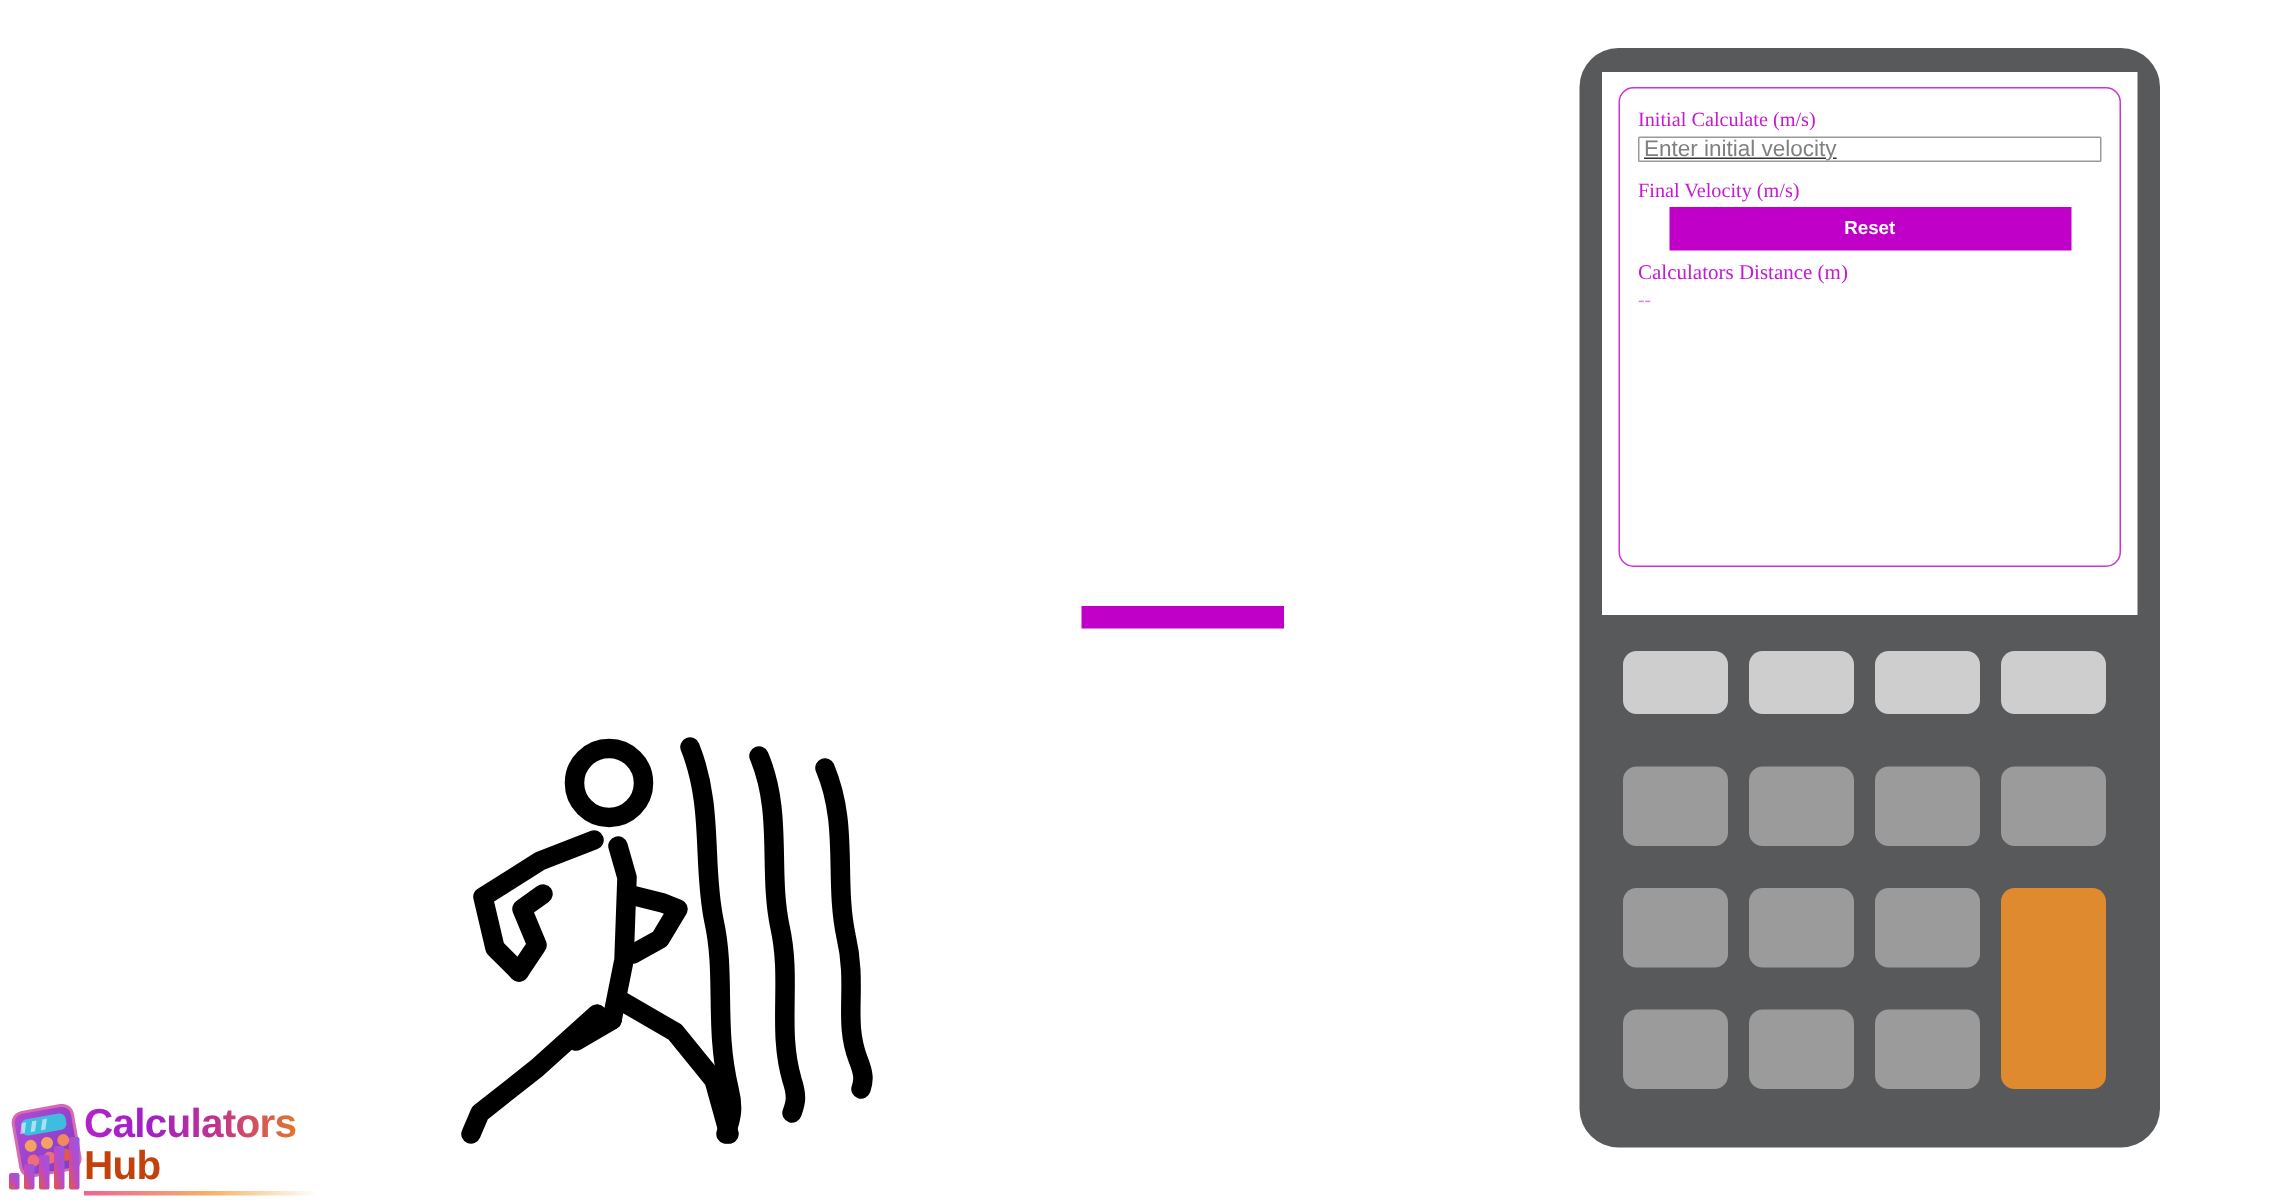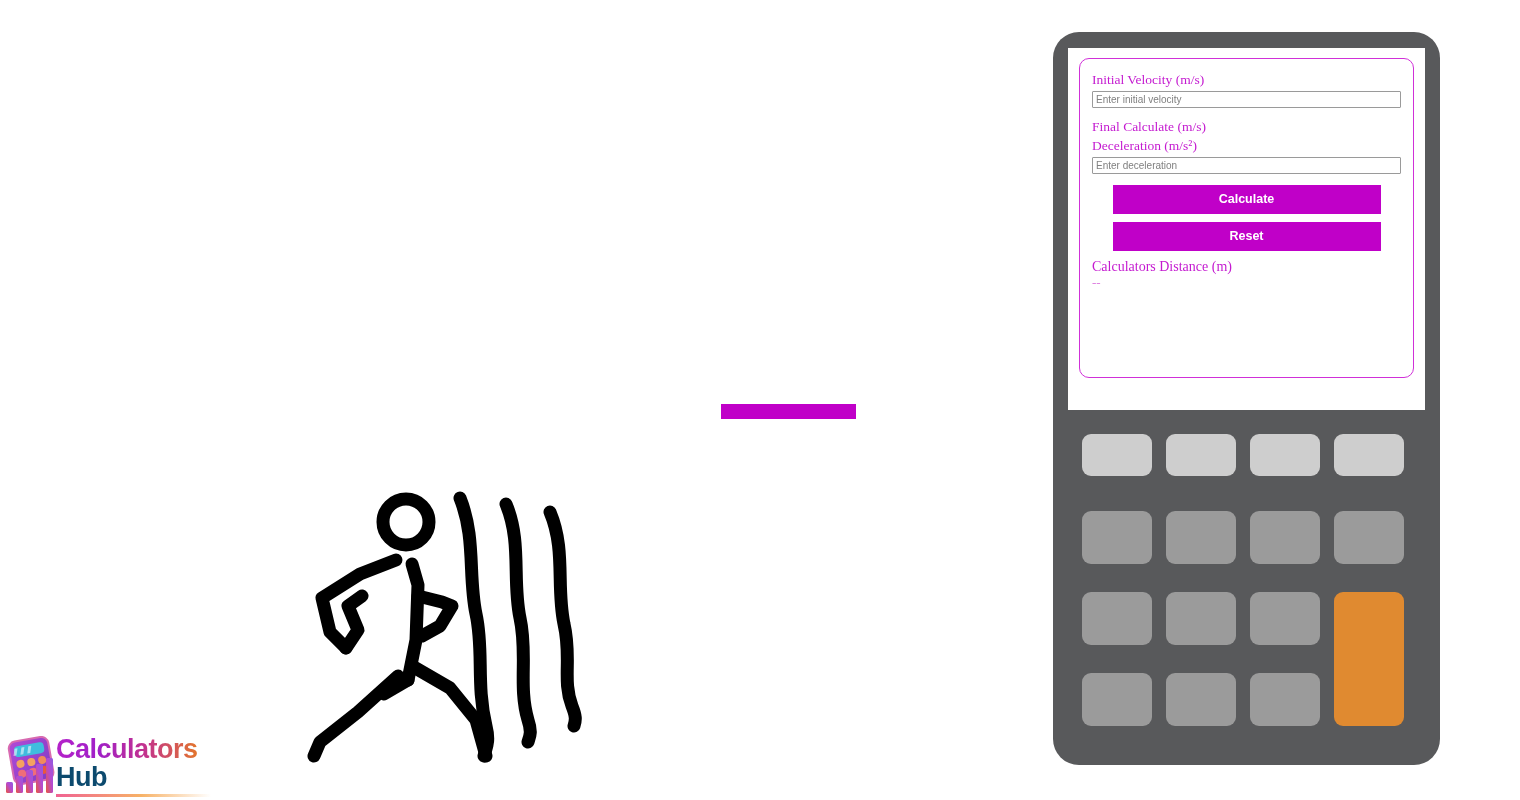--- a/index.html
+++ b/index.html
@@ -327,7 +327,7 @@
     <div id="calc-card">
 
       <div>
-        <div class="field-label">Initial Velocity (m/s)</div>
+        <div class="field-label">Initial Calculate (m/s)</div>
         <input class="field-input" type="text" placeholder="Enter initial velocity" style="">
       </div>
 

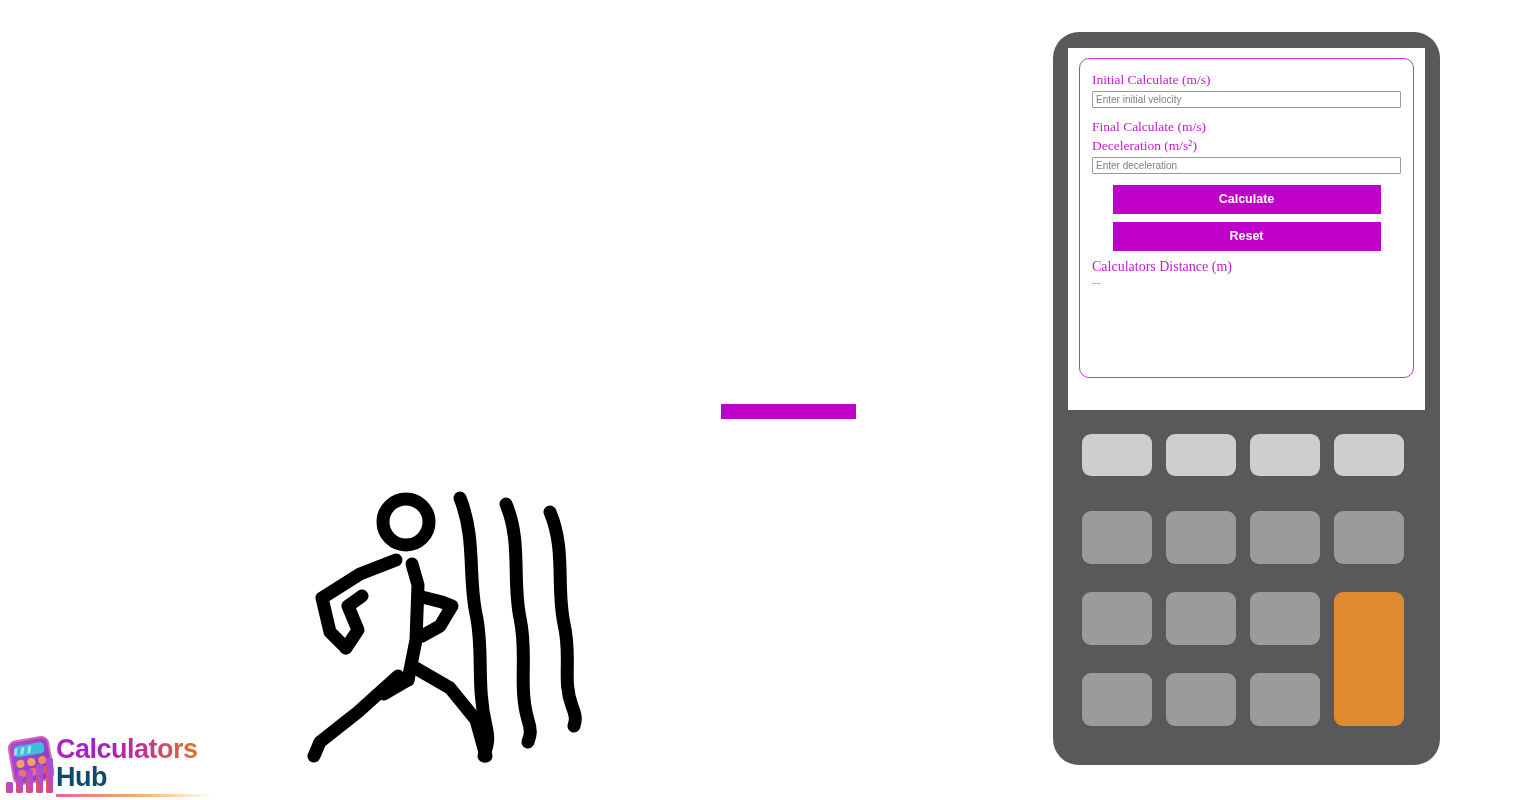--- a/index.html
+++ b/index.html
@@ -182,11 +182,12 @@
     border: 1px solid #9a9a9a;
     background: #ffffff;
     font-family: "Liberation Sans", sans-serif;
-    font-size: 10px;
+    font-size: 15px;
     color: #333333;
     padding: 0 3px;
     margin-bottom: 11px;
     border-radius: 1px;
+    text-decoration: underline;
   }
   .field-input::placeholder {
     color: #808080;

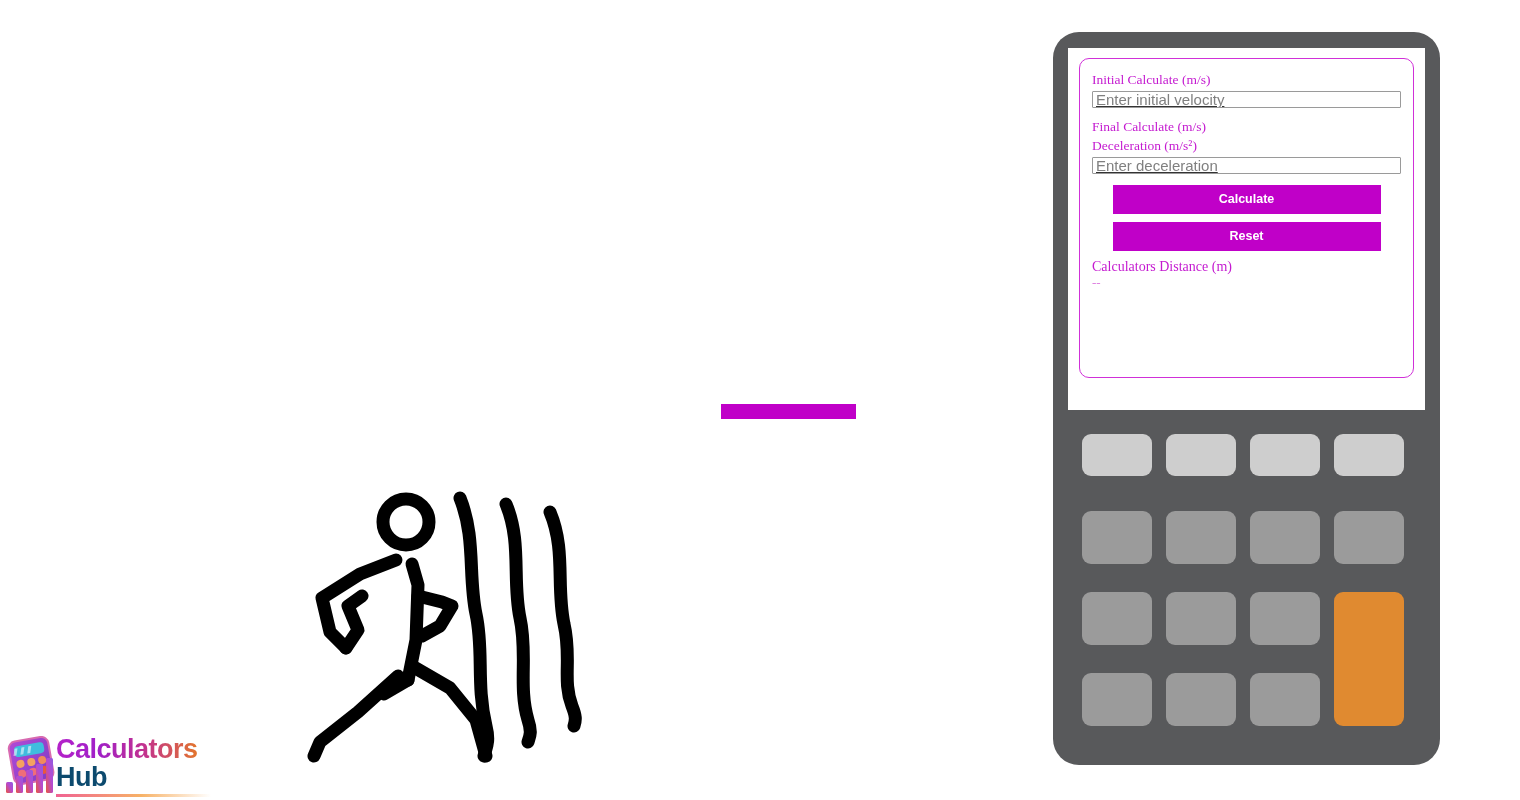--- a/index.html
+++ b/index.html
@@ -333,7 +333,7 @@
       </div>
 
       <div>
-        <div class="field-label">Final Calculate (m/s)</div>
+        <div class="field-label">Final Velocity (m/s)</div>
       </div>
 
       <div>

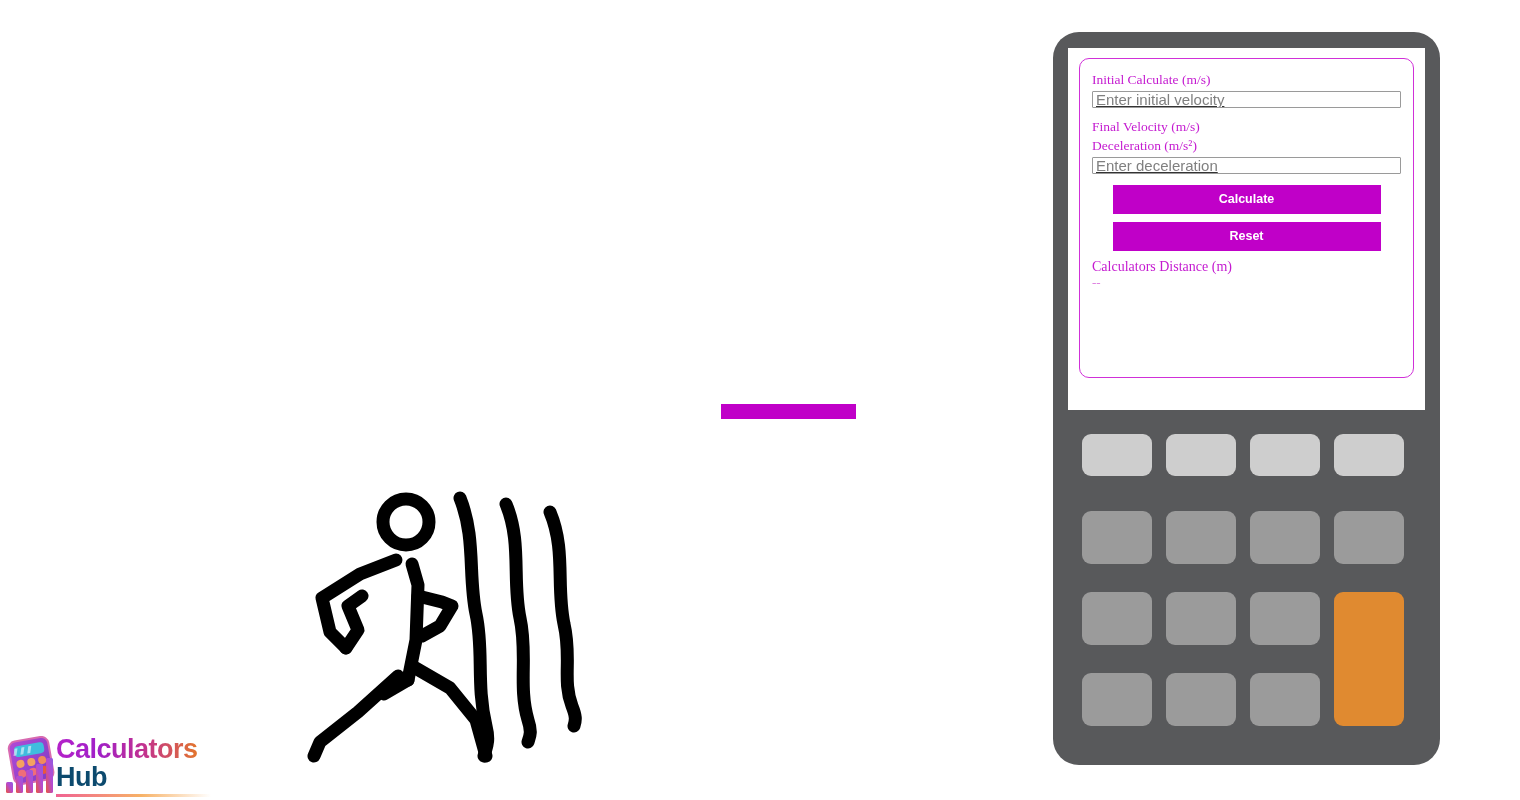--- a/index.html
+++ b/index.html
@@ -336,10 +336,6 @@
         <div class="field-label">Final Velocity (m/s)</div>
       </div>
 
-      <div>
-        <div class="field-label">Deceleration (m/s²)</div>
-        <input class="field-input" type="text" placeholder="Enter deceleration" style="">
-      </div>
 
       <button class="calc-btn">Calculate</button>
       <button class="calc-btn">Reset</button>

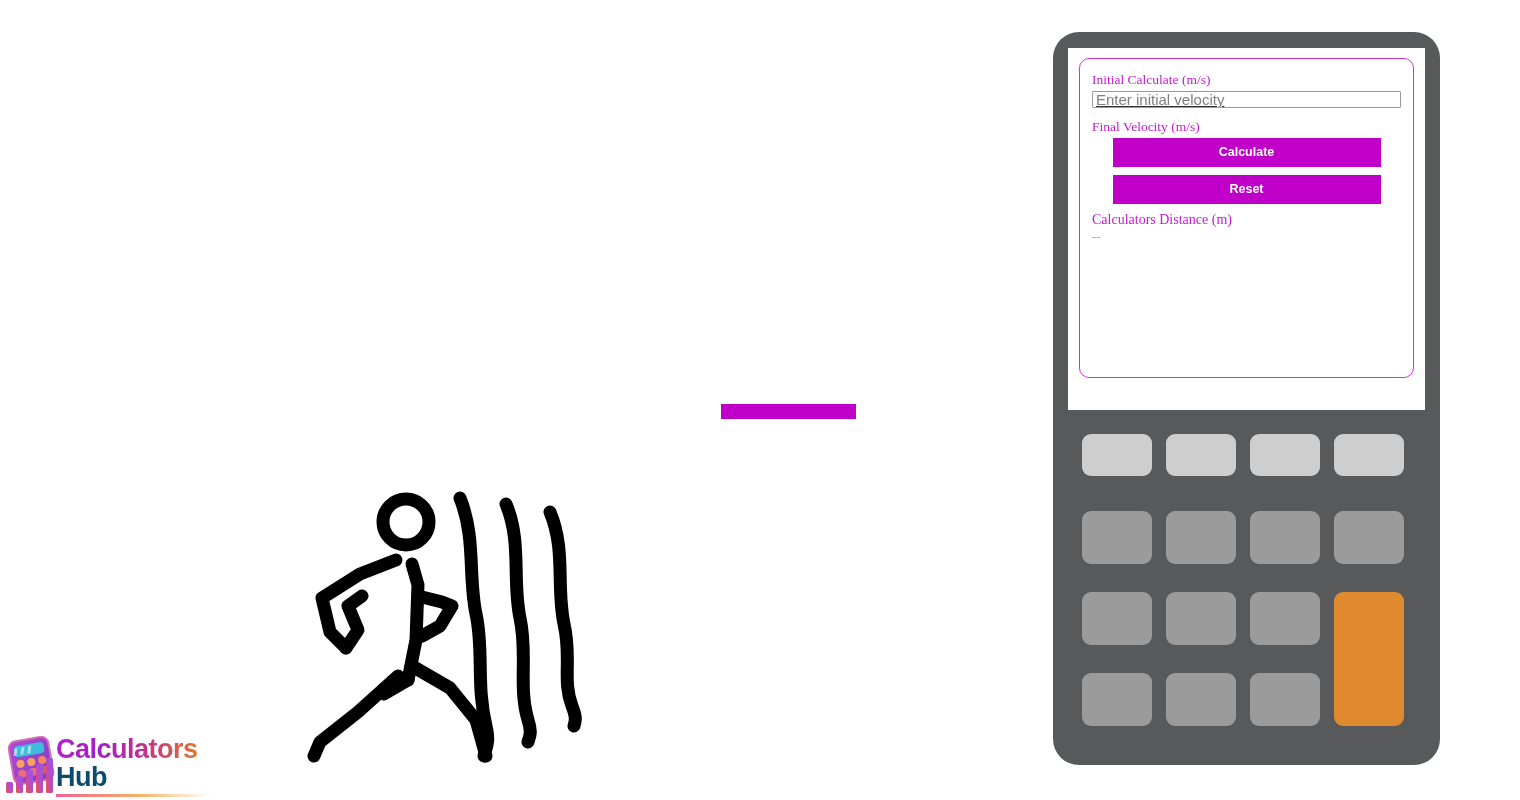--- a/index.html
+++ b/index.html
@@ -337,7 +337,6 @@
       </div>
 
 
-      <button class="calc-btn">Calculate</button>
       <button class="calc-btn">Reset</button>
 
       <div id="result-label">Calculators Distance (m)</div>

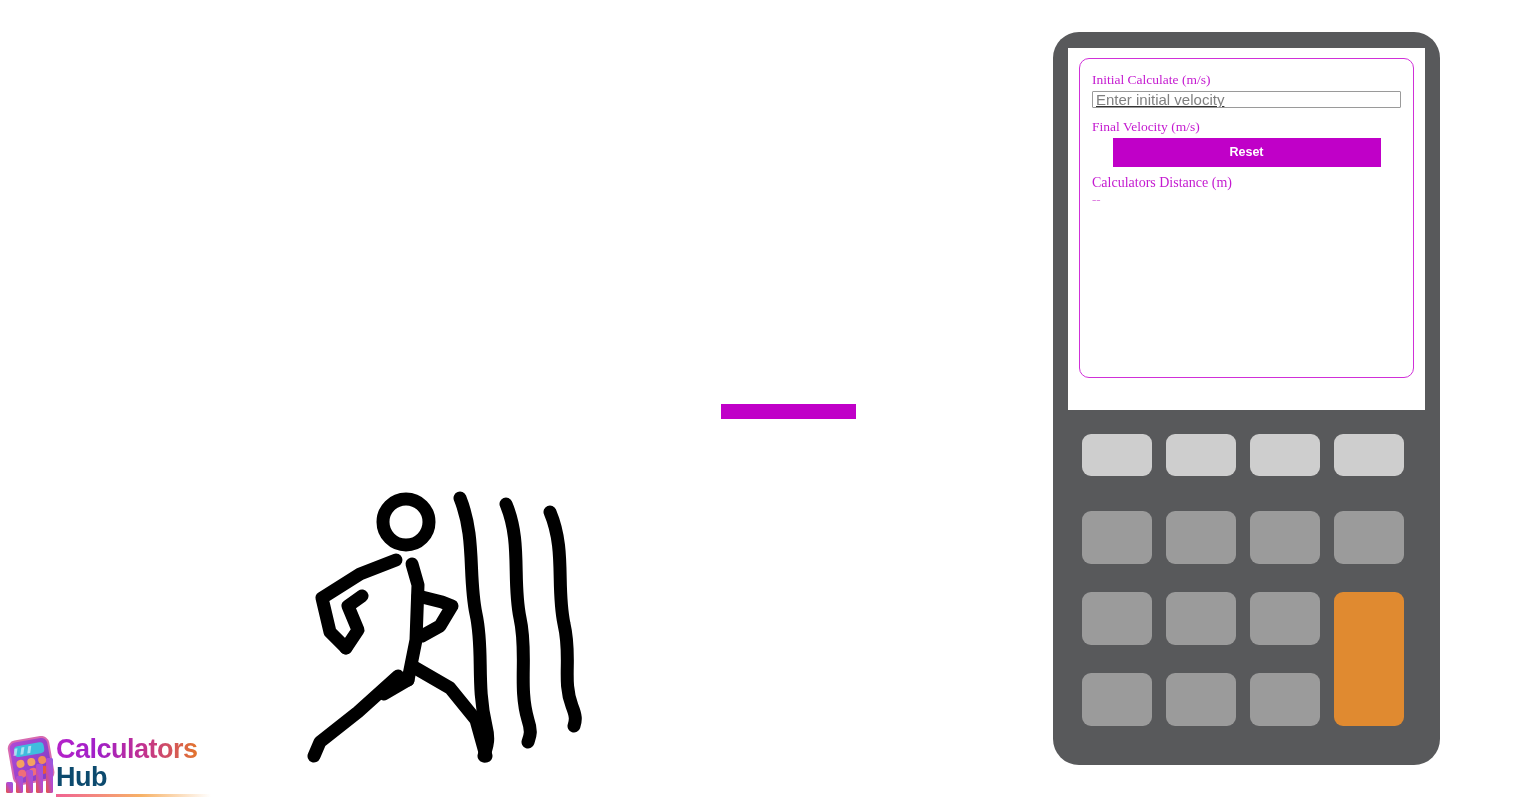--- a/index.html
+++ b/index.html
@@ -121,7 +121,7 @@
     font-size: 27px;
     font-weight: bold;
     letter-spacing: -0.5px;
-    color: #0c4a6e;
+    color: #c2410c;
     margin-top: 1px;
   }
   #logo-underline {

